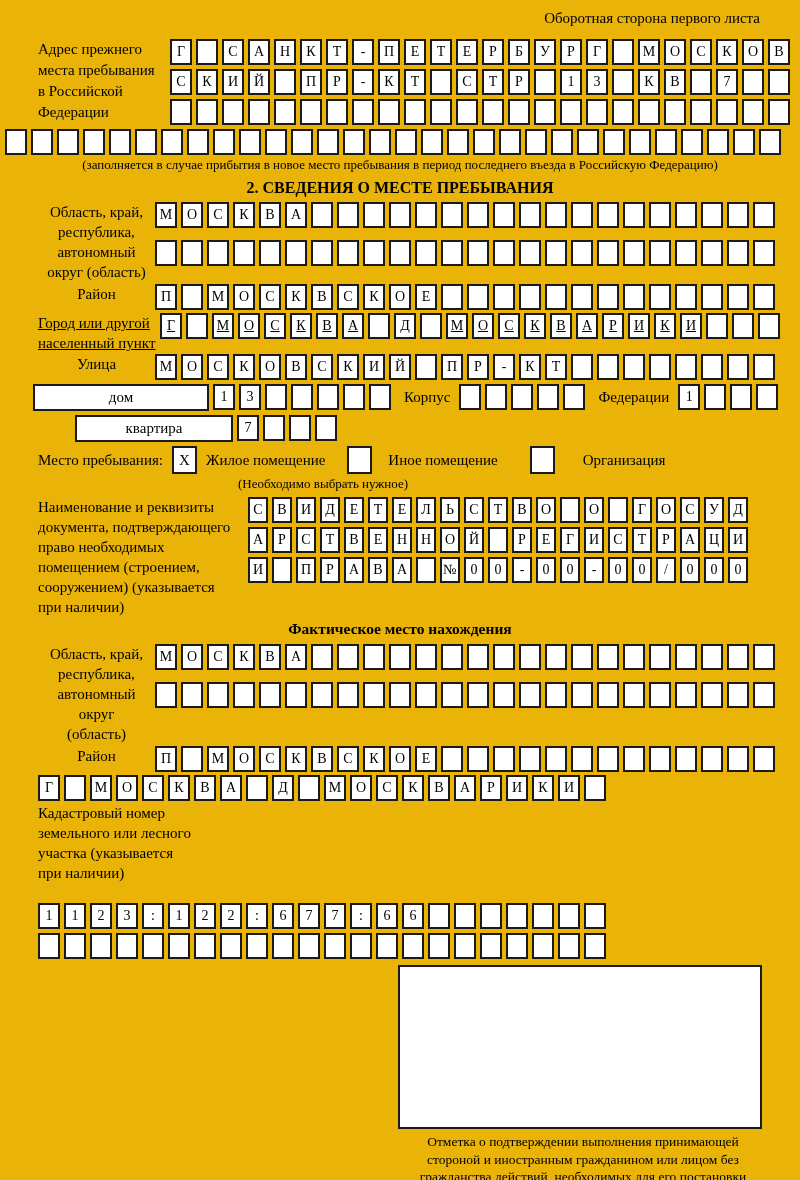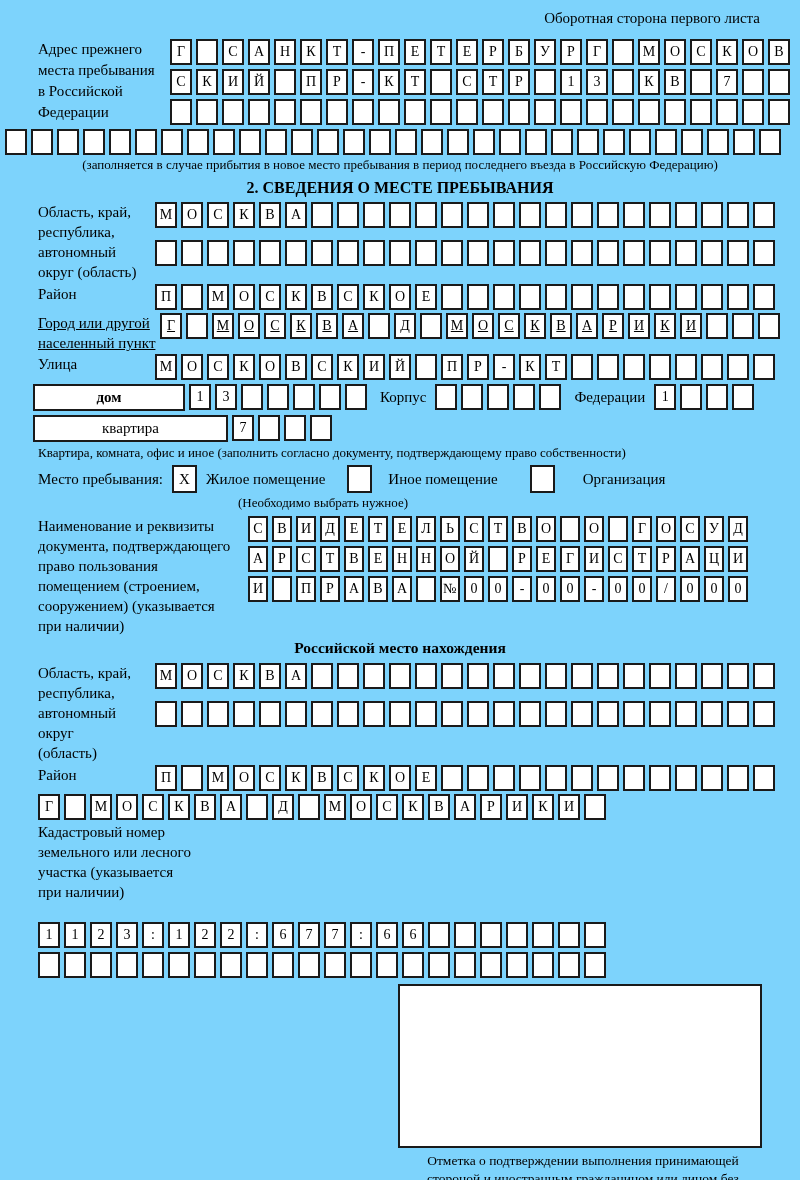--- a/index.html
+++ b/index.html
@@ -4,7 +4,7 @@
 <style>
   html,body{margin:0;padding:0;background:#fff;}
   body{font-family:"Liberation Serif","DejaVu Serif",serif;color:#000;}
-  .page{position:relative;width:800px;height:1180px;overflow:hidden;background:#7dd3fc;}
+  .page{position:relative;width:800px;height:1180px;overflow:hidden;background:#eab308;}
   .corner{padding:10px 40px 0 0;text-align:right;font-size:15px;}
   .flexrow{display:flex;align-items:flex-start;}
   .ml38{margin-left:38px;}

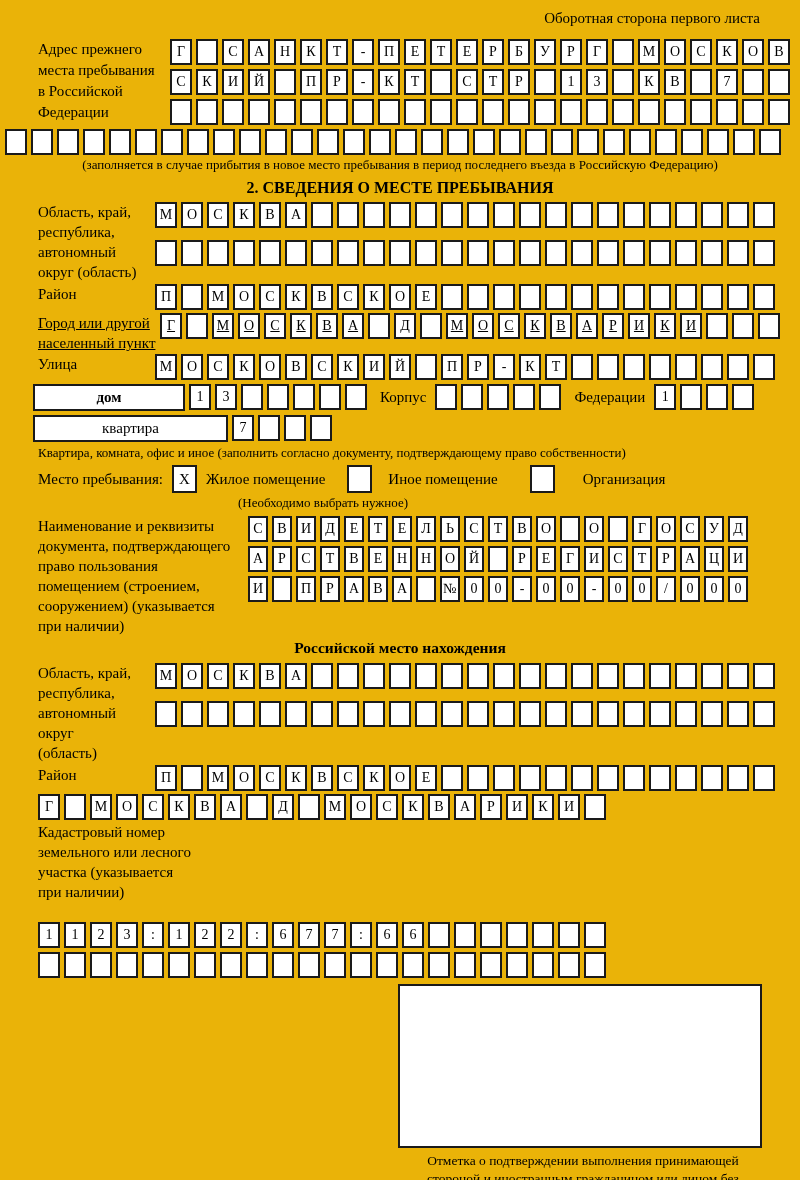--- a/index.html
+++ b/index.html
@@ -12,7 +12,7 @@
   .lbl{font-size:15px;line-height:21px;white-space:pre-line;flex:0 0 auto;}
   .lbl.lh20{line-height:20px;}
   .w132{width:132px;}
-  .w117{width:117px;}
+  .w117{width:117px;text-align:center;}
   .w122{width:122px;}
   .w210{width:210px;}
   .w187{width:187px;}

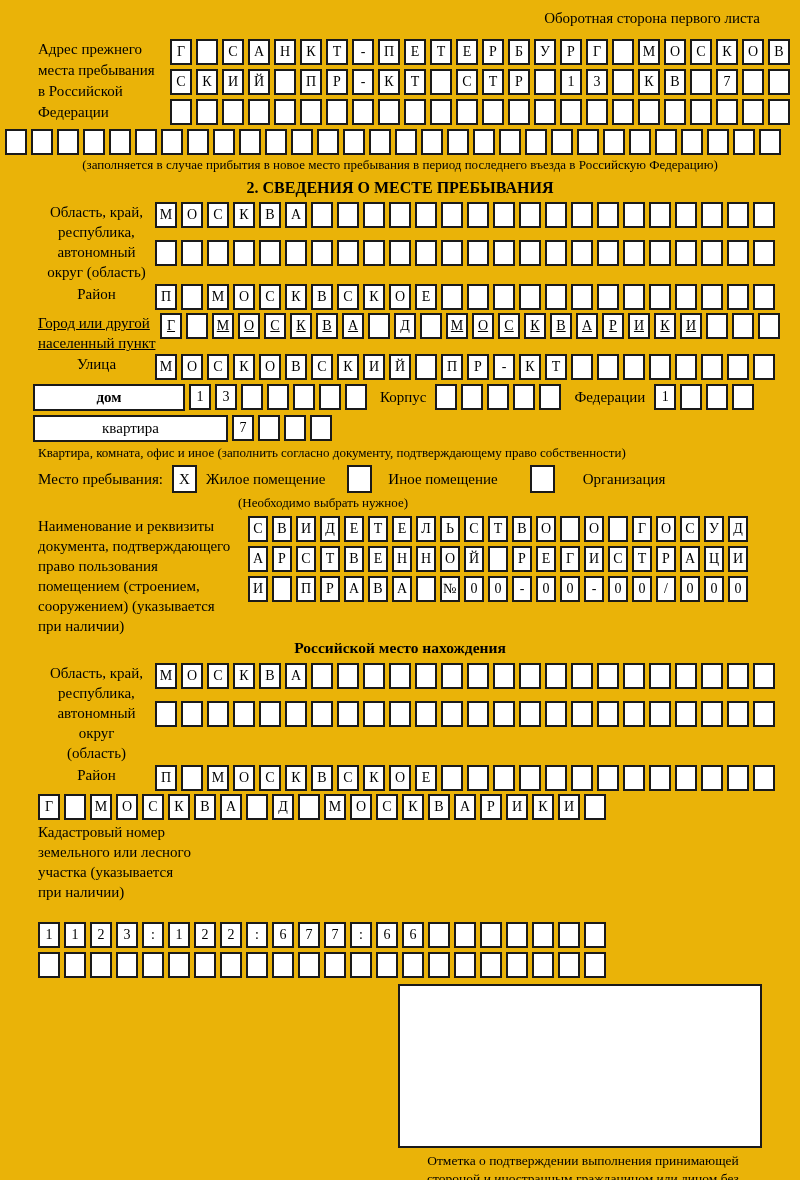--- a/index.html
+++ b/index.html
@@ -27,7 +27,7 @@
   .sec-title{font-weight:bold;font-size:16px;line-height:20px;text-align:center;}
   .bigbox{box-sizing:border-box;height:27px;border:2px solid #1a1a1a;text-align:center;
           font-size:15px;line-height:23px;background:#fff;margin-right:4px;}
-  .w165{width:152px;font-weight:bold;}
+  .w165{width:176px;}
   .w195{width:195px;}
   .inline-lbl{font-size:15px;line-height:27px;padding:0 9px;white-space:nowrap;}
   .checkbox{display:inline-block;width:25px;height:28px;box-sizing:border-box;border:2px solid #1a1a1a;

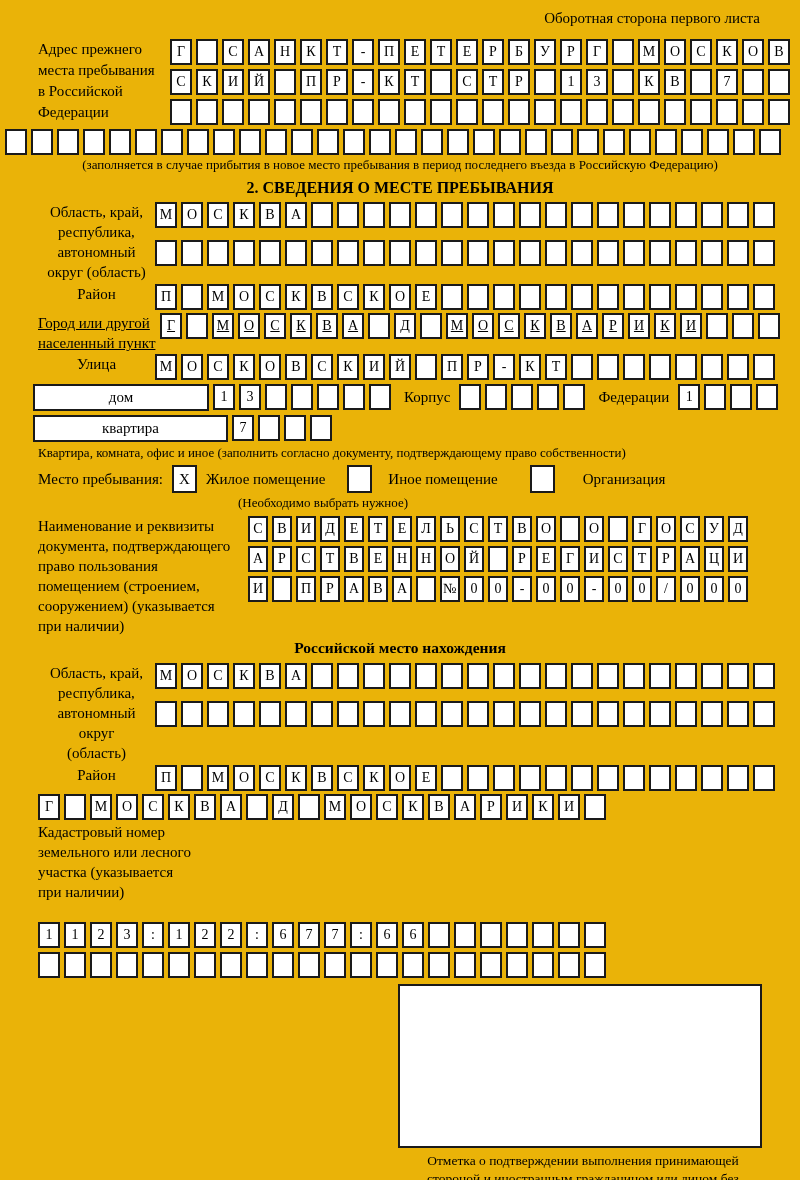--- a/index.html
+++ b/index.html
@@ -28,7 +28,7 @@
   .bigbox{box-sizing:border-box;height:27px;border:2px solid #1a1a1a;text-align:center;
           font-size:15px;line-height:23px;background:#fff;margin-right:4px;}
   .w165{width:176px;}
-  .w195{width:195px;}
+  .w195{width:158px;margin-left:42px;}
   .inline-lbl{font-size:15px;line-height:27px;padding:0 9px;white-space:nowrap;}
   .checkbox{display:inline-block;width:25px;height:28px;box-sizing:border-box;border:2px solid #1a1a1a;
             text-align:center;font-size:15px;line-height:24px;background:#fff;}

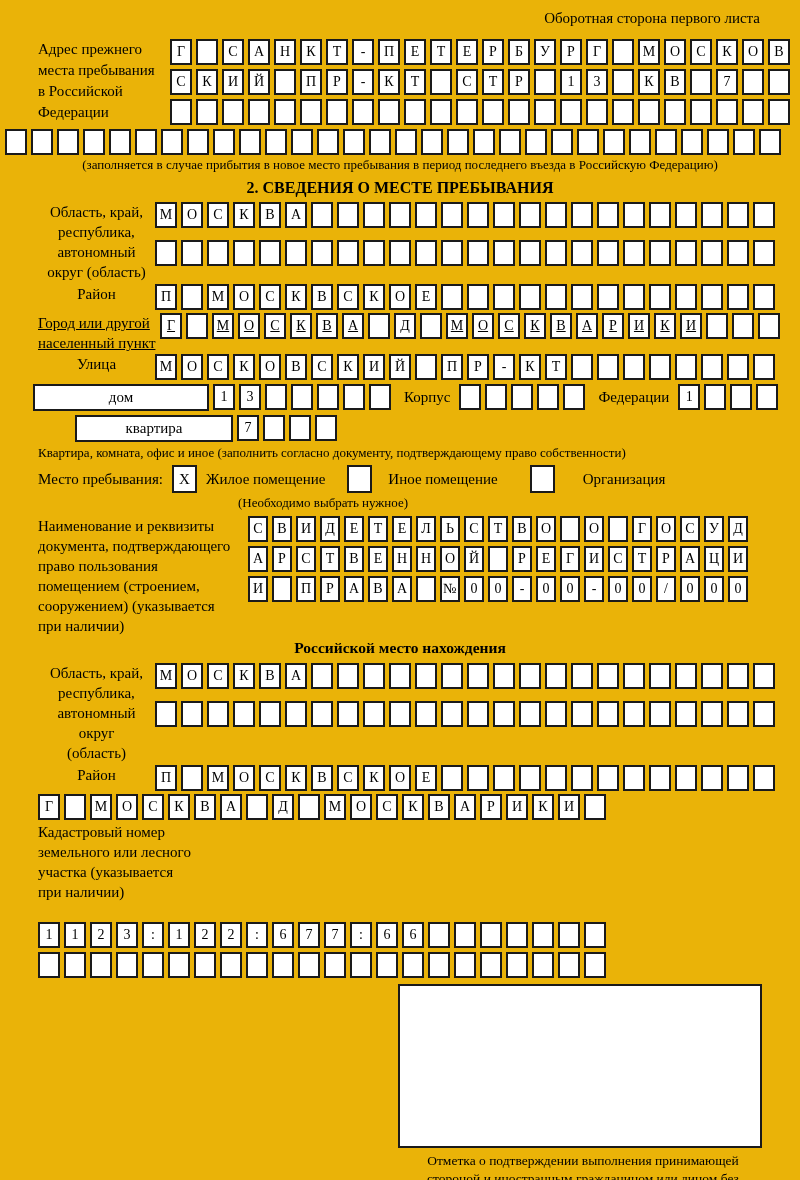--- a/index.html
+++ b/index.html
@@ -356,7 +356,6 @@
         <span class="cell"></span>
       </div>
   </div>
-  <div class="note ml38" style="margin-top:3px;">Квартира, комната, офис и иное (заполнить согласно документу, подтверждающему право собственности)</div>
 
   <div class="flexrow ml38 stayrow" style="margin-top:4px;">
     <span>Место пребывания:</span>

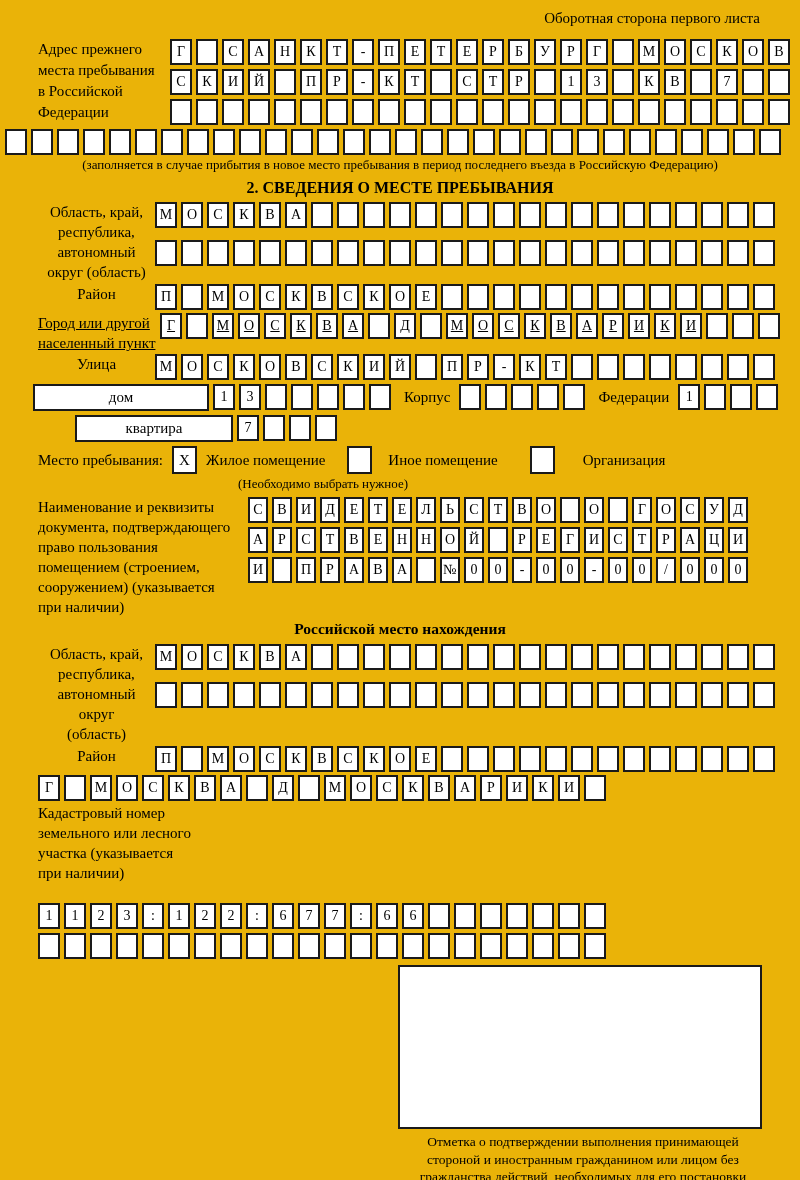--- a/index.html
+++ b/index.html
@@ -371,7 +371,7 @@
   <div class="flexrow ml38" style="margin-top:5px;">
     <div class="lbl lh20 w210">Наименование и реквизиты
 документа, подтверждающего
-право пользования
+право необходимых
 помещением (строением,
 сооружением) (указывается
 при наличии)</div>

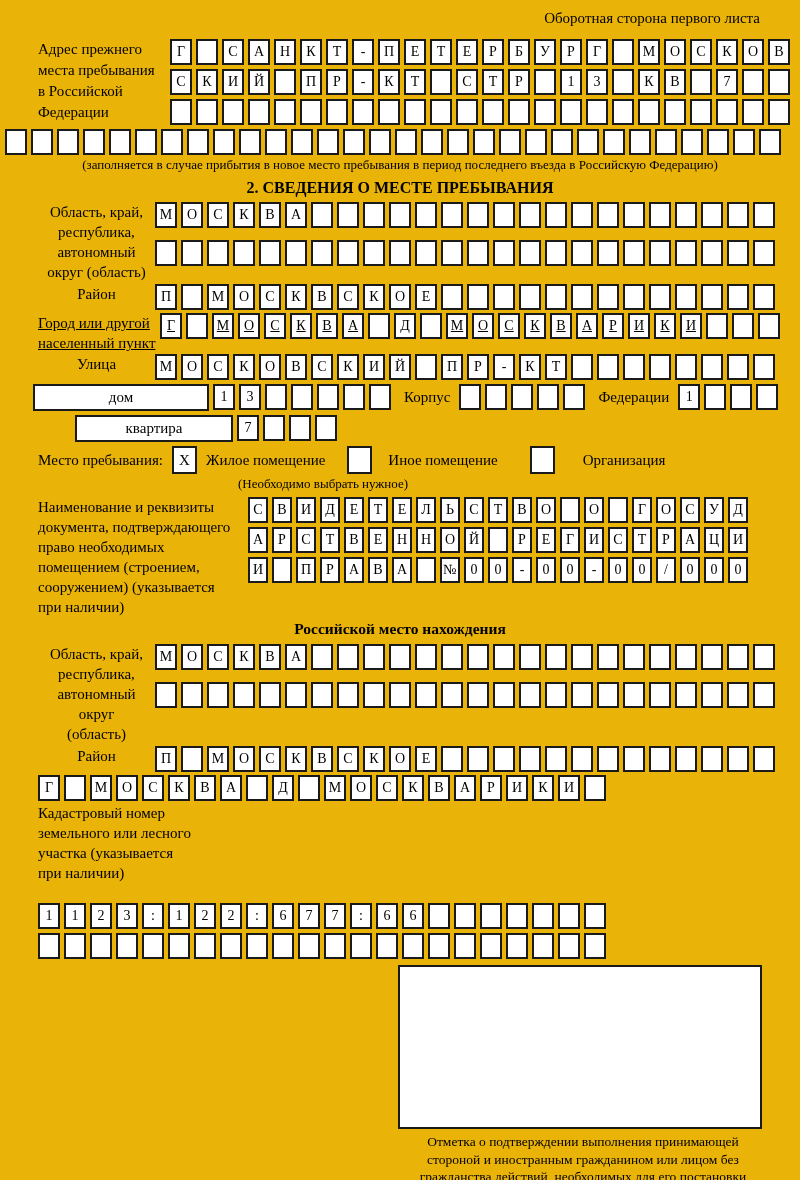--- a/index.html
+++ b/index.html
@@ -448,7 +448,7 @@
     </div>
   </div>
 
-  <div class="sec-title" style="margin-top:2px;font-size:15.5px;">Российской место нахождения</div>
+  <div class="sec-title" style="margin-top:2px;font-size:15.5px;">Фактическое место нахождения</div>
 
   <div class="flexrow ml38" style="margin-top:5px;">
     <div class="lbl lh20 w117">Область, край,

